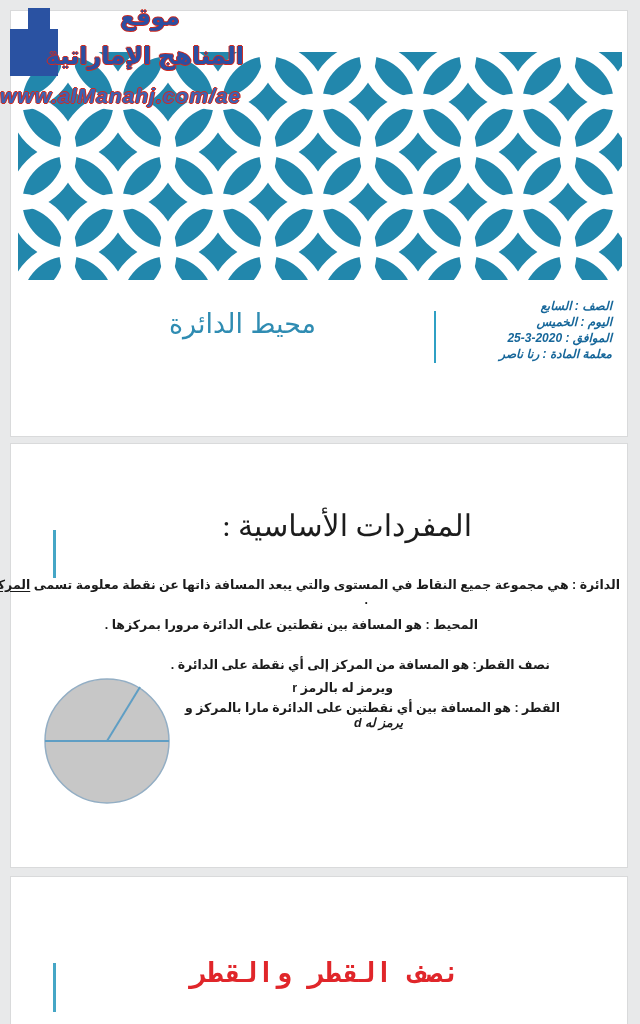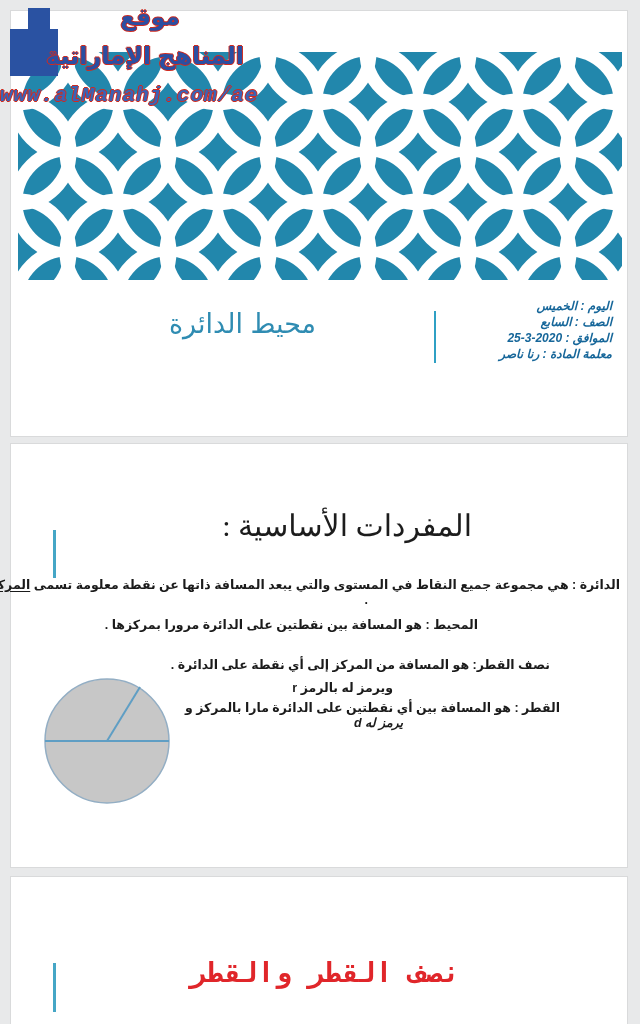--- a/index.html
+++ b/index.html
@@ -34,7 +34,7 @@
   #wm-line2{left:40px;top:42px;width:210px;font-size:24px;}
   #wm-url{
     left:0px;top:84px;width:240px;font-size:21px;direction:ltr;
-    font-family:Liberation Mono, monospace;font-style:italic;
+    font-family:Liberation Sans, sans-serif;font-style:italic;
     color:#3b63b5;letter-spacing:1px;
   }
 

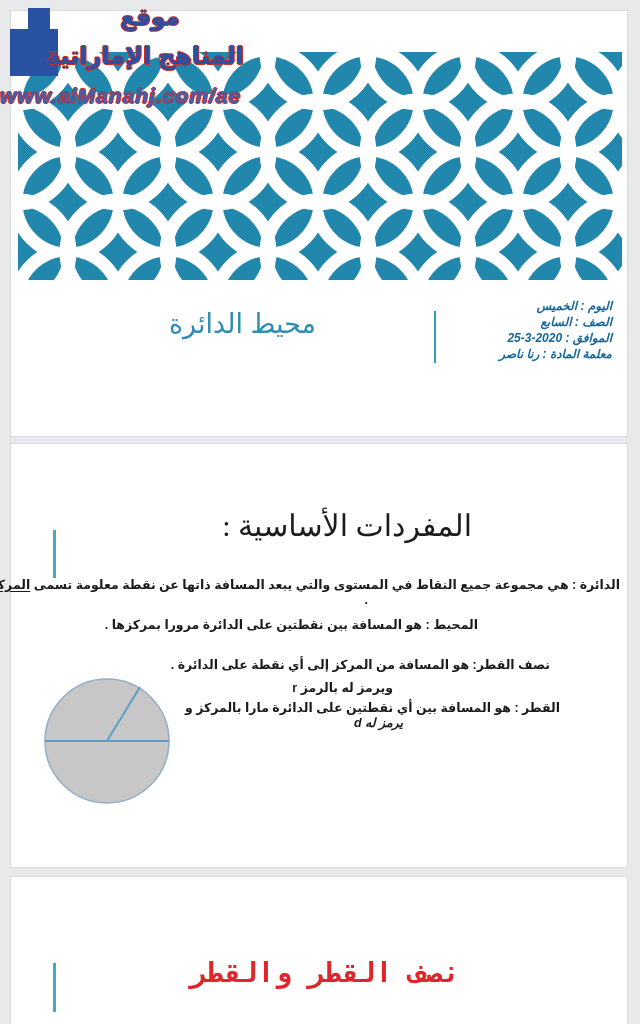--- a/index.html
+++ b/index.html
@@ -115,8 +115,8 @@
 <div id="s1-title">محيط الدائرة</div>
 <div id="s1-divider"></div>
 <div id="s1-info">
+  <div>الصف : السابع</div>
   <div>اليوم : الخميس</div>
-  <div>الصف : السابع</div>
   <div>الموافق : 2020-3-25</div>
   <div>معلمة المادة : رنا ناصر</div>
 </div>

